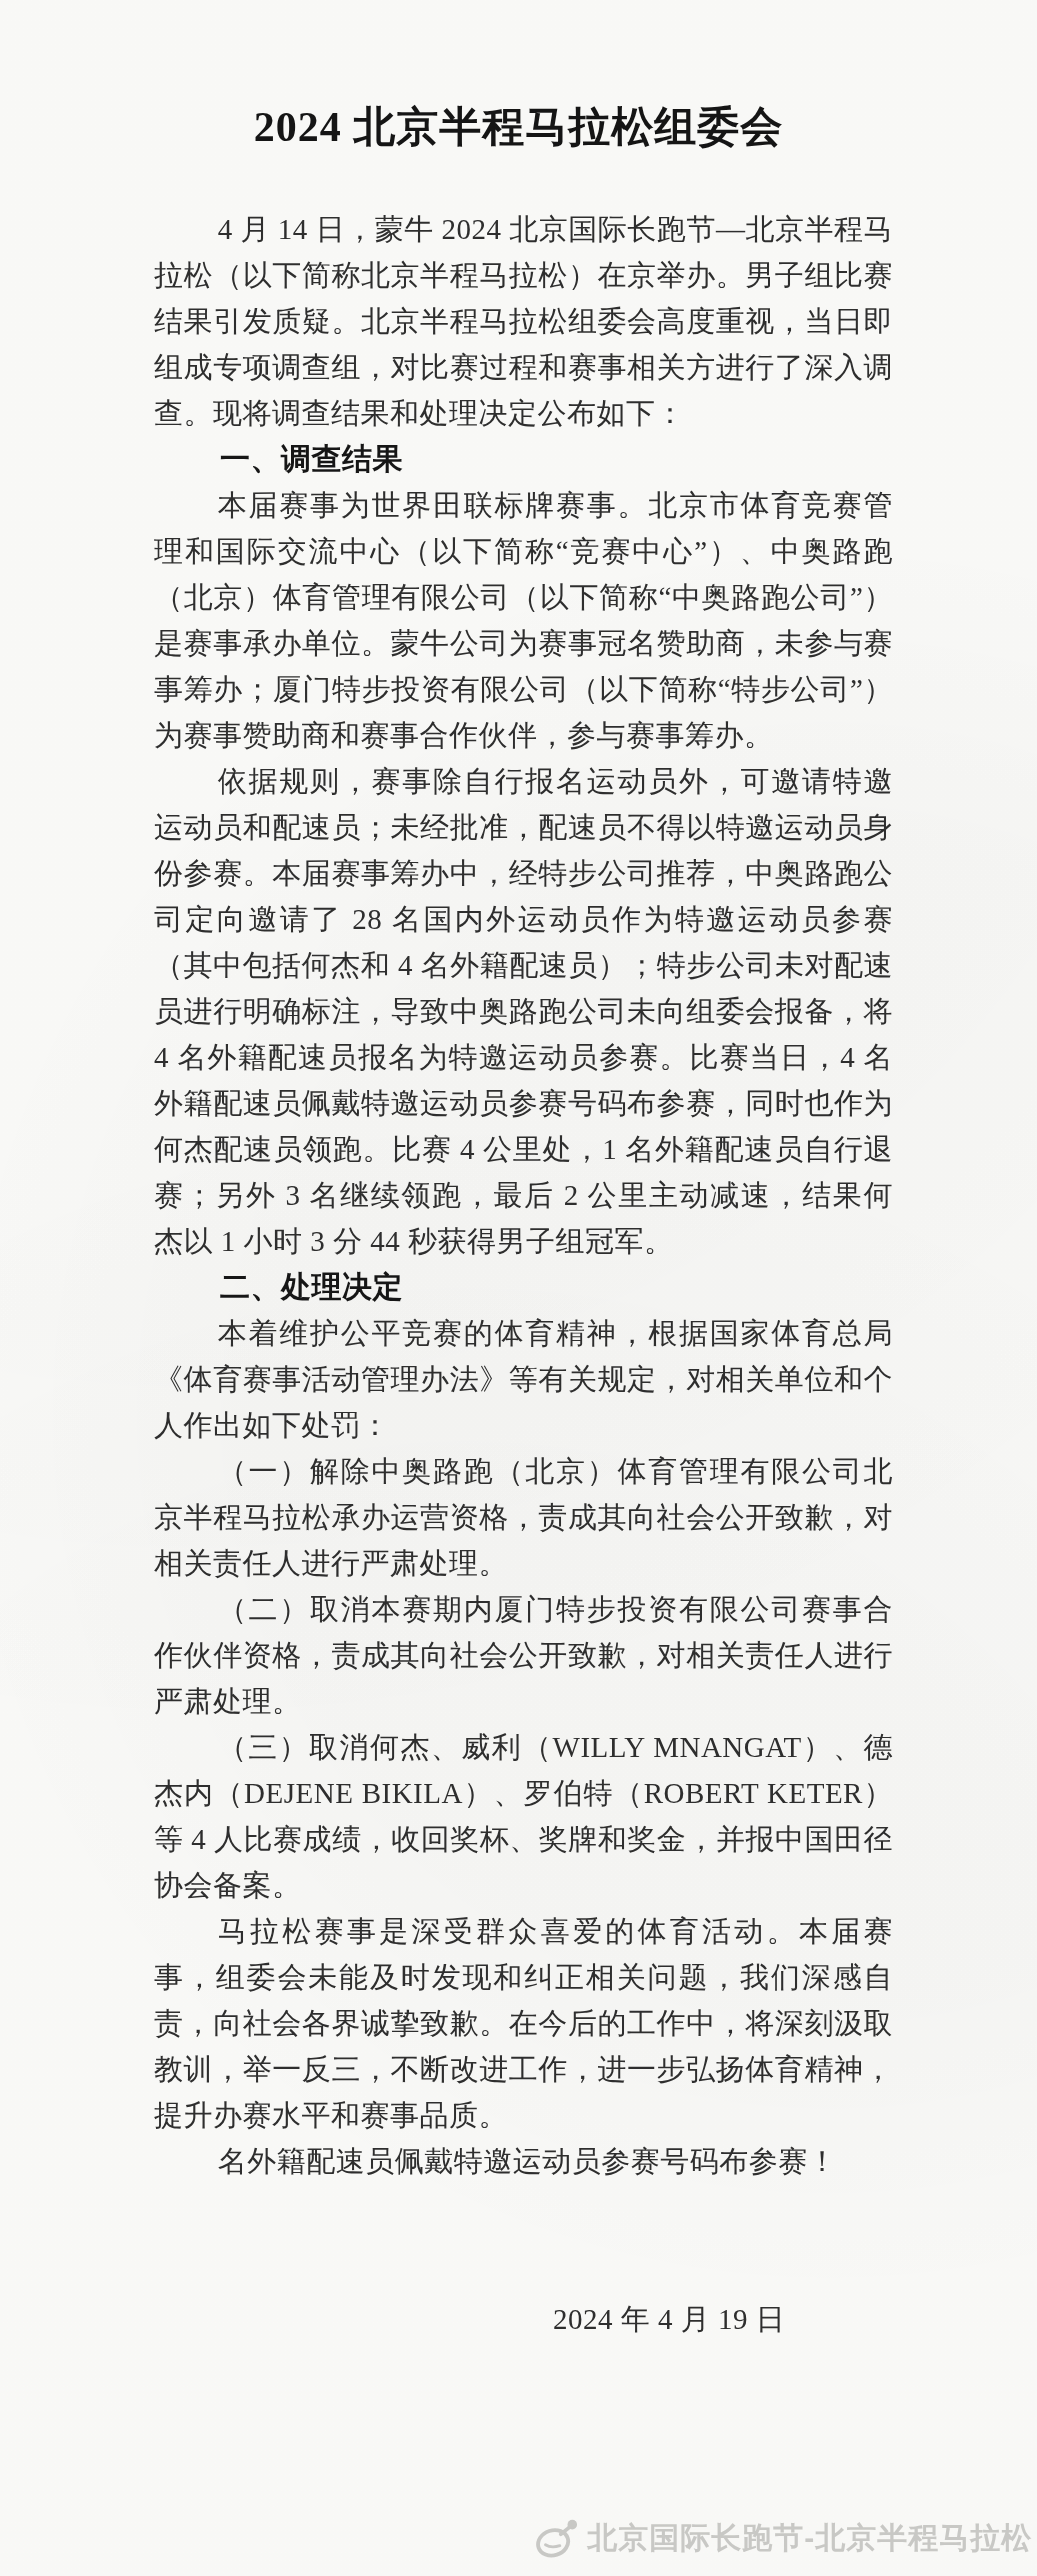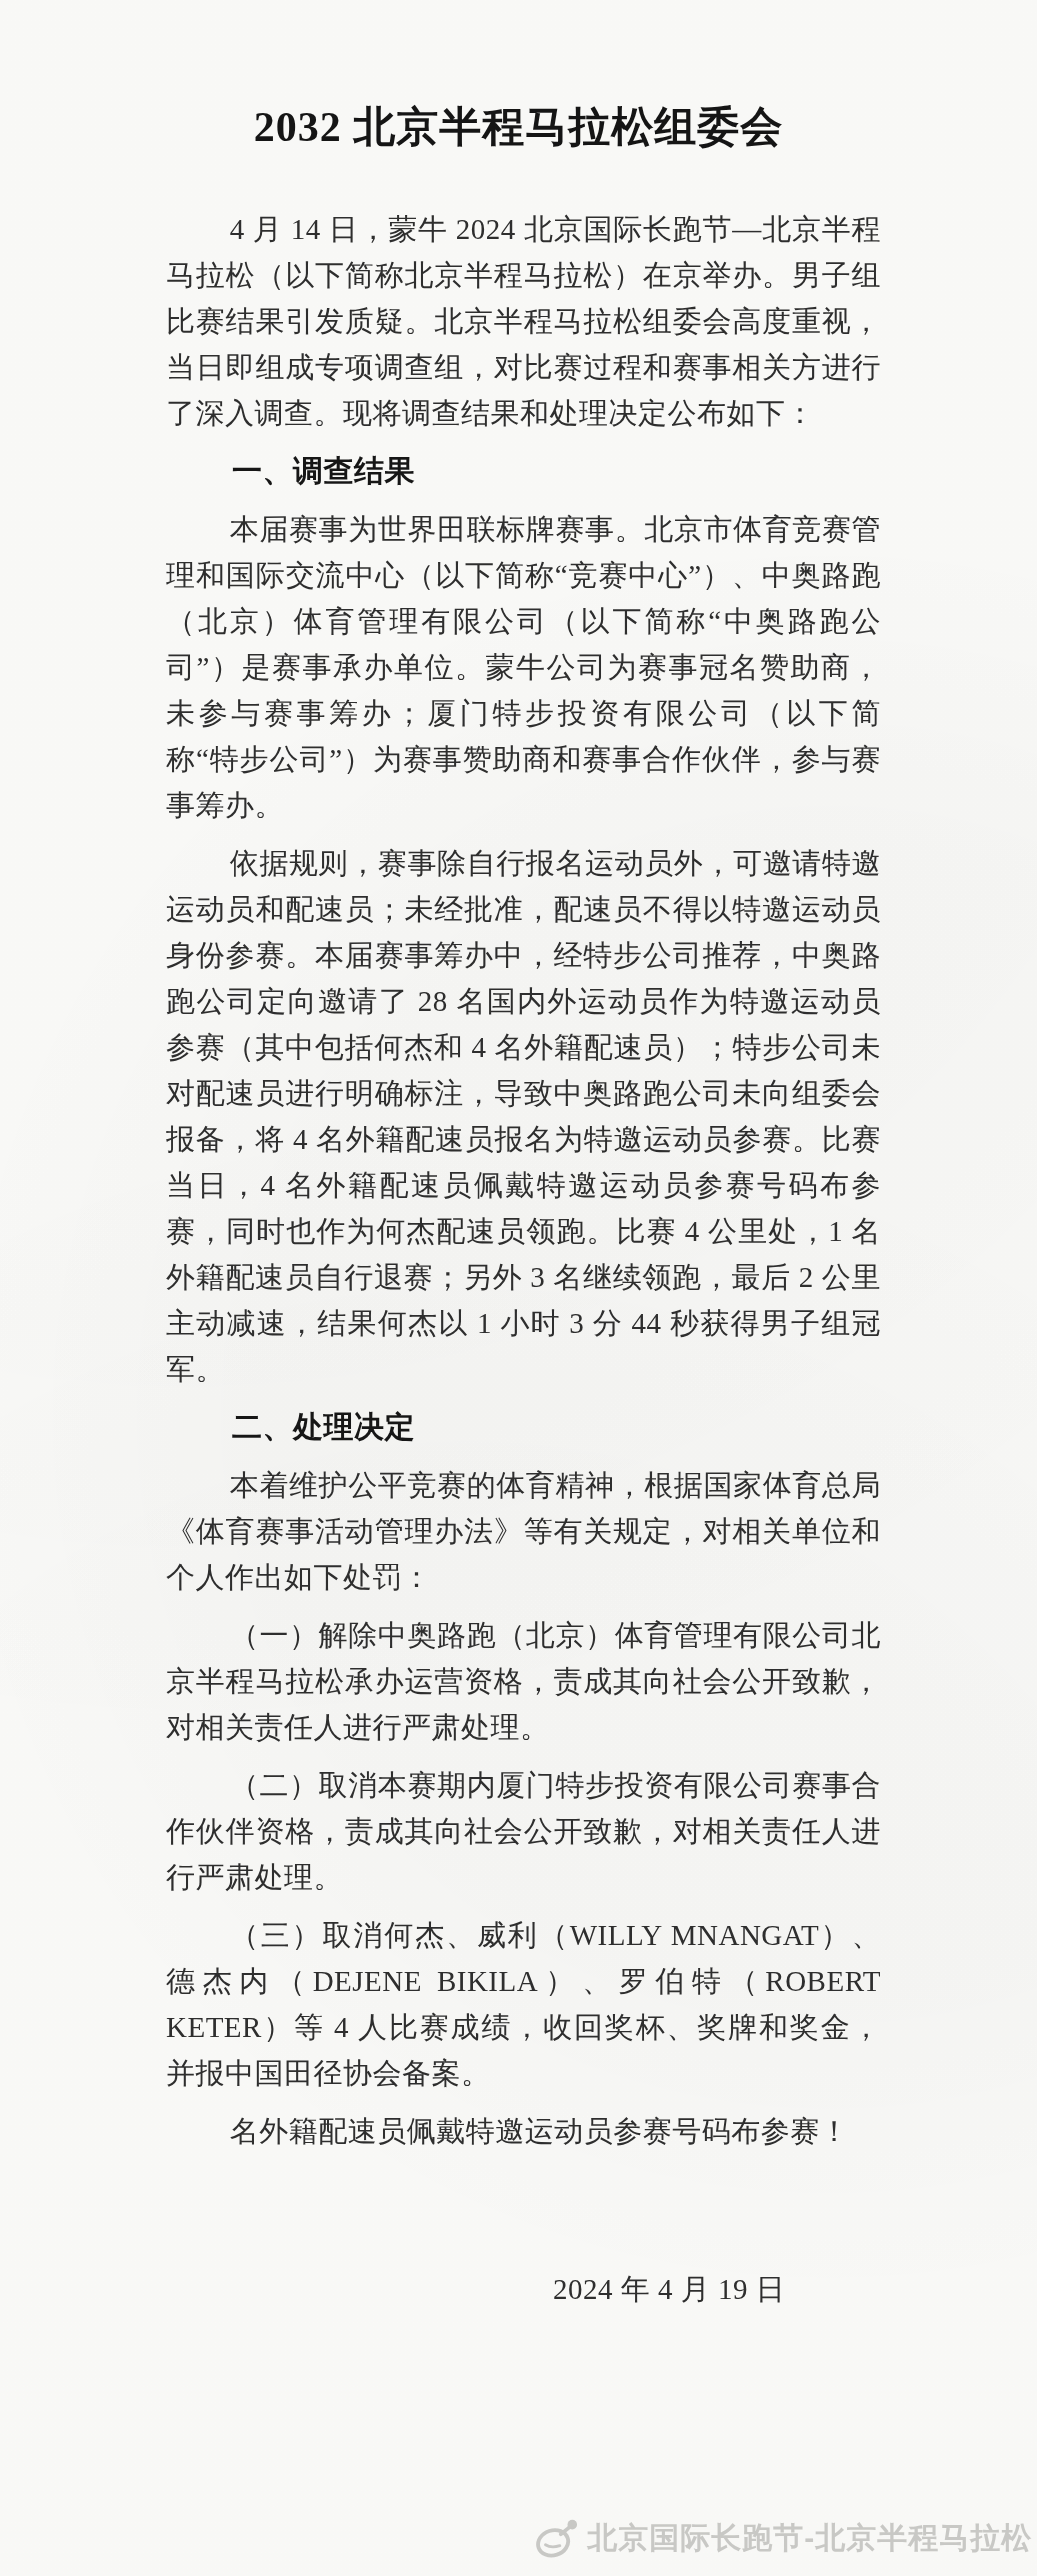--- a/index.html
+++ b/index.html
@@ -77,7 +77,7 @@
 <div class="page">
 
   <h1 class="doc-title">
-    <div>2032 北京半程马拉松组委会</div>
+    <div>2024 北京半程马拉松组委会</div>
   </h1>
 
   <div class="doc-body">

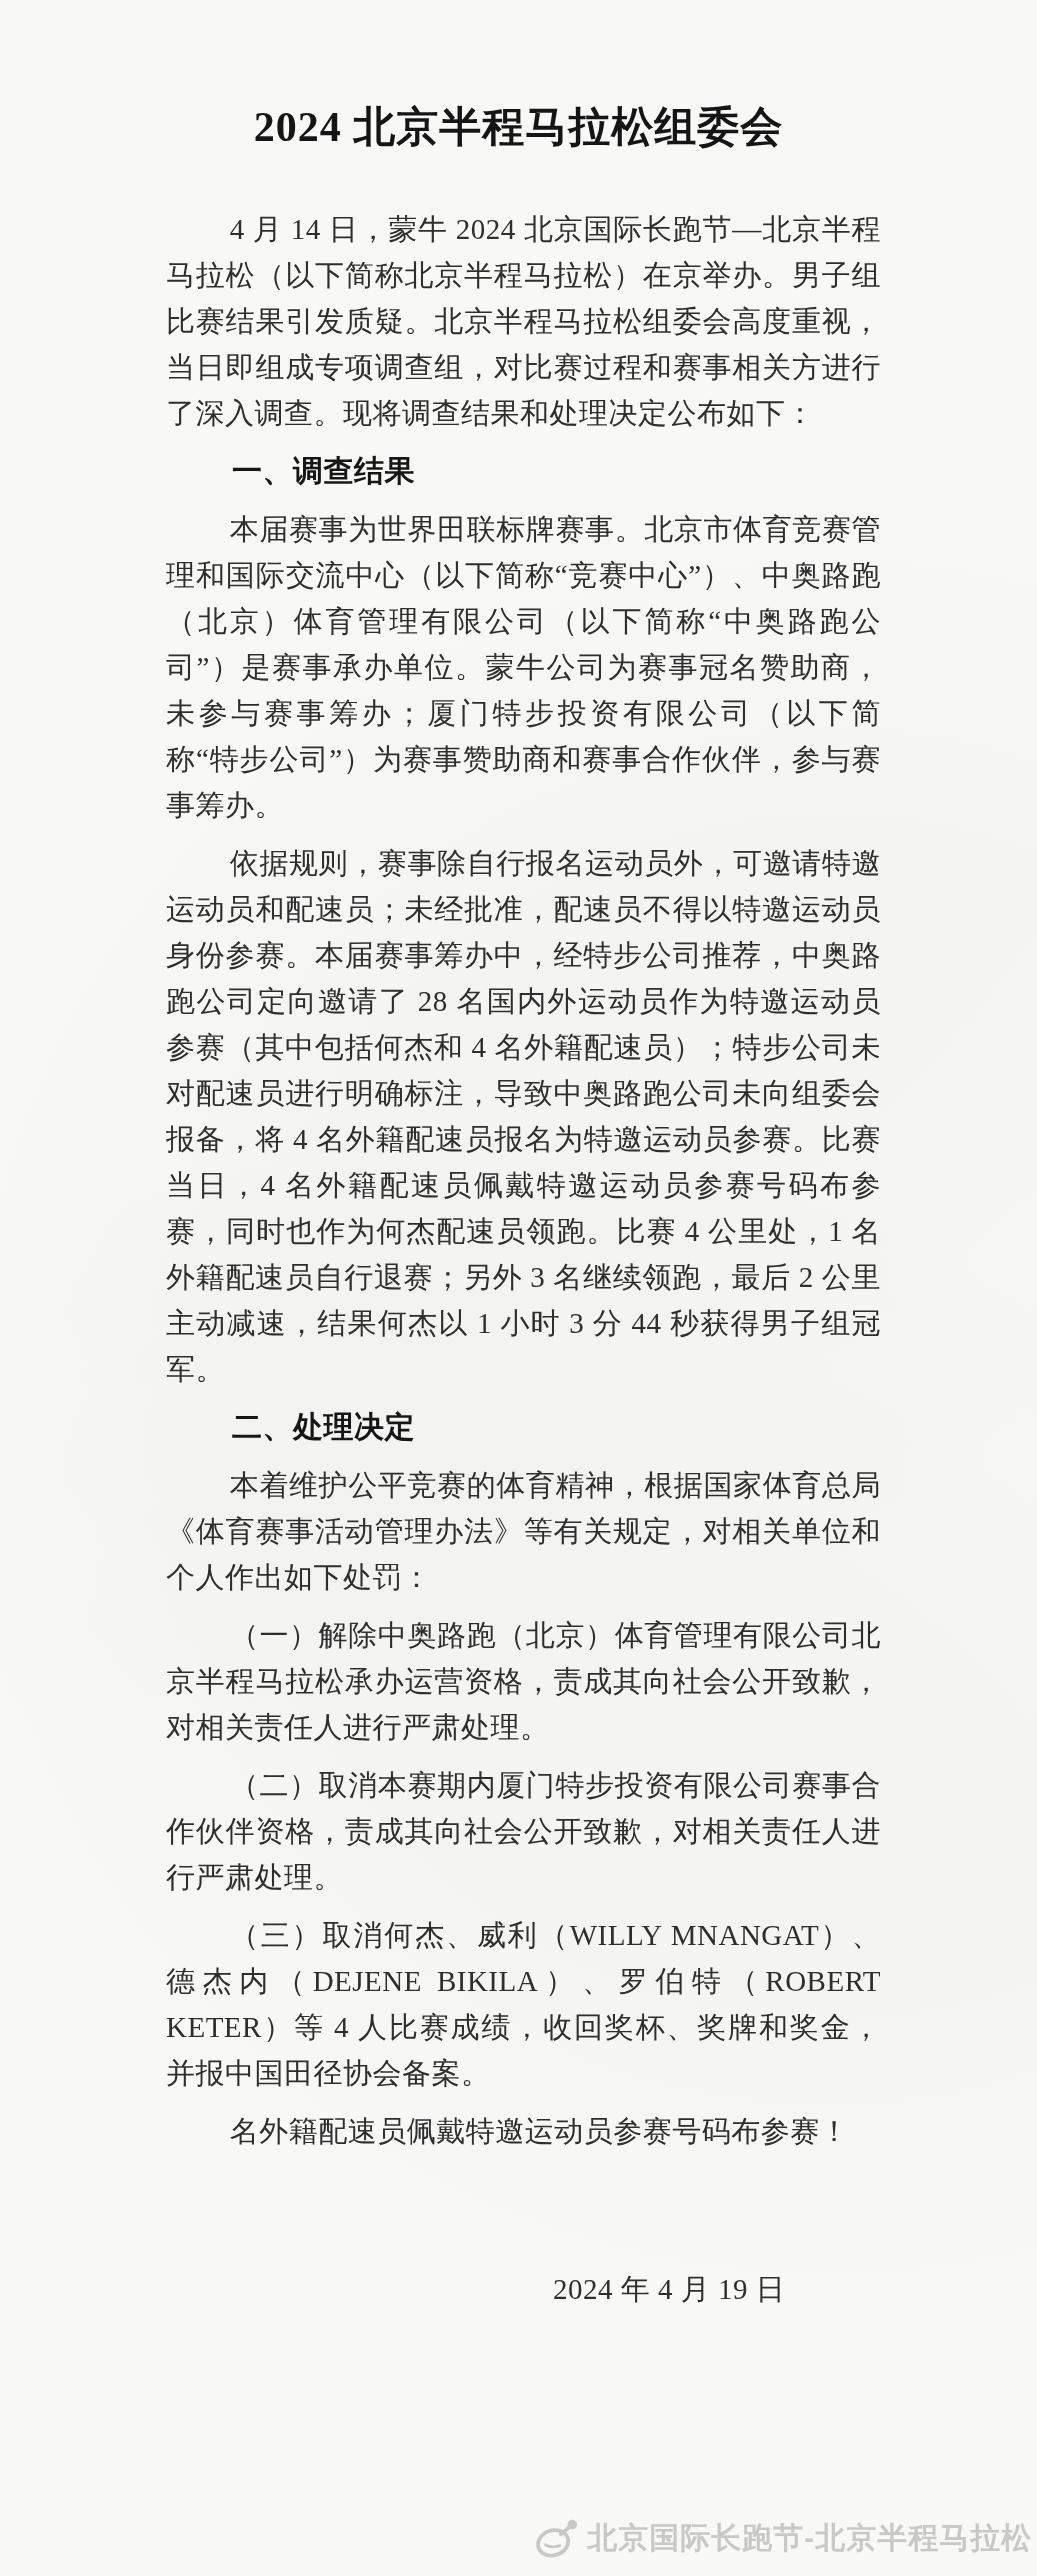--- a/index.html
+++ b/index.html
@@ -35,7 +35,7 @@
     letter-spacing:0.5px;
   }
   .doc-body p{
-    margin:12px;
+    margin:0;
     text-indent:2.2em;
   }
   .sec-heading{

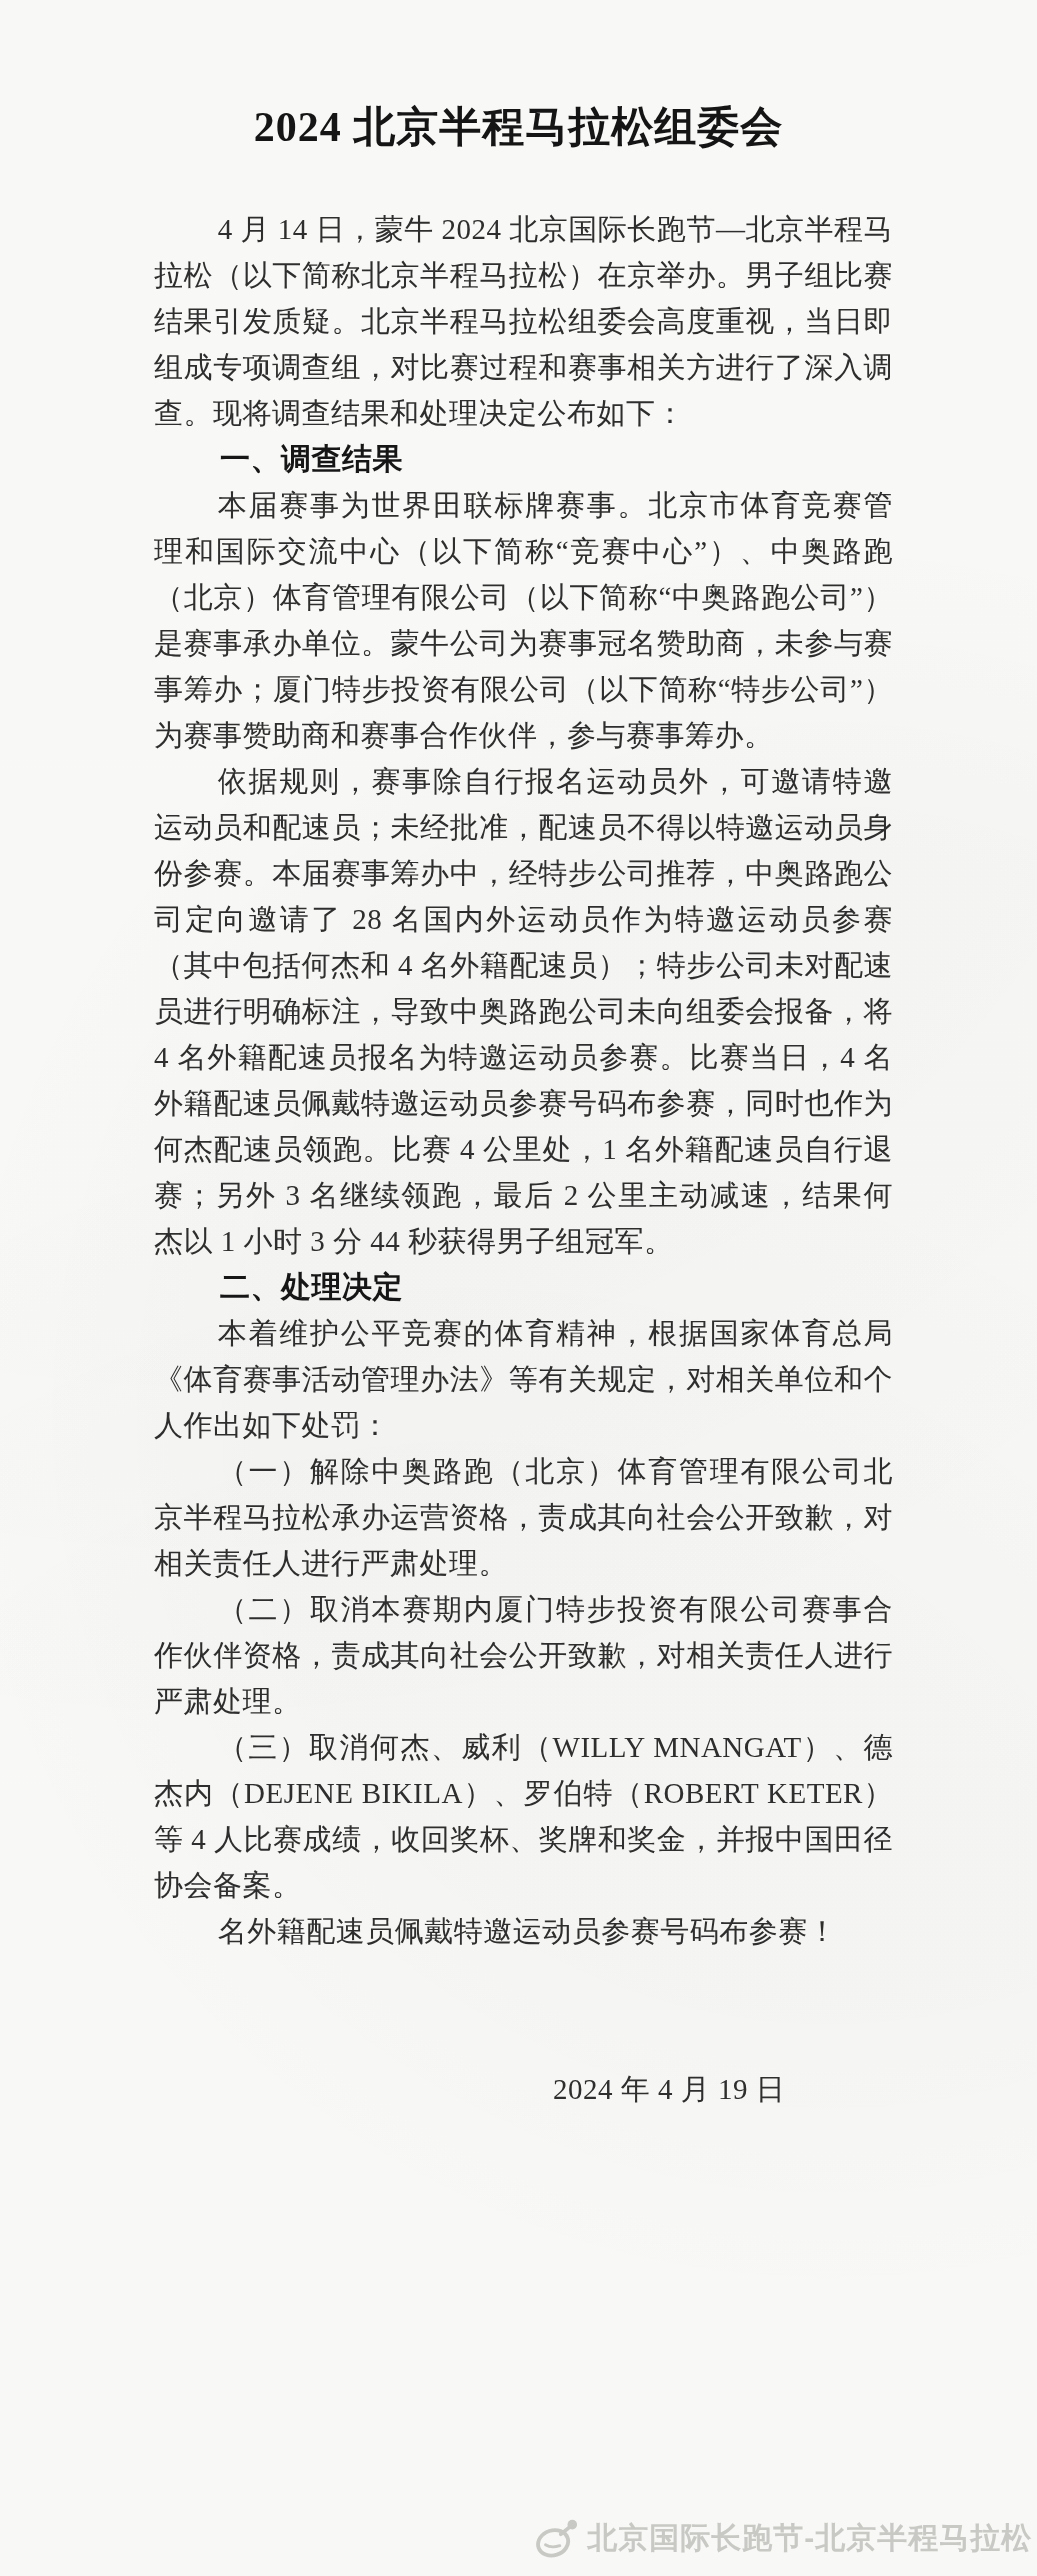--- a/index.html
+++ b/index.html
@@ -92,6 +92,7 @@
     <p>（一）解除中奥路跑（北京）体育管理有限公司北京半程马拉松承办运营资格，责成其向社会公开致歉，对相关责任人进行严肃处理。</p>
     <p>（二）取消本赛期内厦门特步投资有限公司赛事合作伙伴资格，责成其向社会公开致歉，对相关责任人进行严肃处理。</p>
     <p>（三）取消何杰、威利（WILLY MNANGAT）、德杰内（DEJENE BIKILA）、罗伯特（ROBERT KETER）等 4 人比赛成绩，收回奖杯、奖牌和奖金，并报中国田径协会备案。</p>
+    <p>马拉松赛事是深受群众喜爱的体育活动。本届赛事，组委会未能及时发现和纠正相关问题，我们深感自责，向社会各界诚挚致歉。在今后的工作中，将深刻汲取教训，举一反三，不断改进工作，进一步弘扬体育精神，提升办赛水平和赛事品质。</p>
     <p>名外籍配速员佩戴特邀运动员参赛号码布参赛！</p>
 
     <div class="signature-block">

